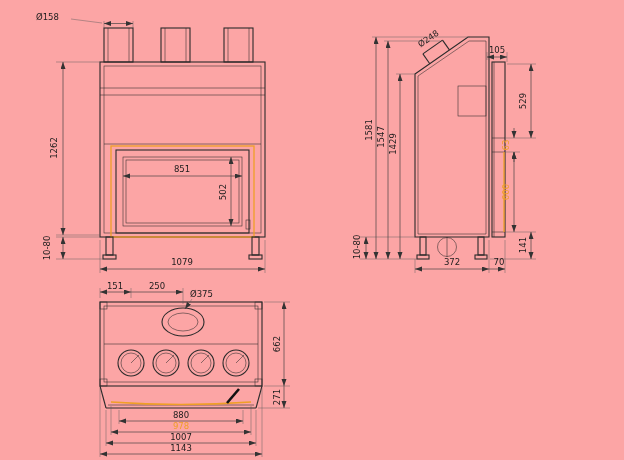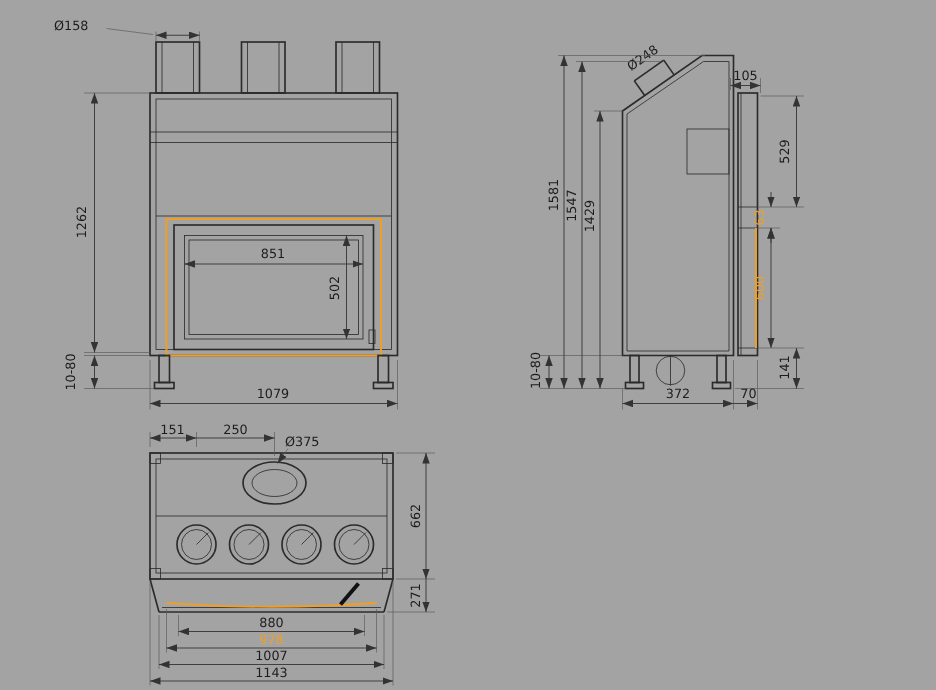--- a/index.html
+++ b/index.html
@@ -4,7 +4,7 @@
 <style>
   :root { --accent:#ef9f27; --ink:#2b2b2b; }
   html,body { margin:0; padding:0; background:#ffffff; }
-  .sheet { position:relative; width:624px; height:460px; background:#a3a3a3; overflow:hidden;
+  .sheet { position:relative; width:624px; height:460px; background:#fca5a5; overflow:hidden;
            font-family:"DejaVu Sans", sans-serif; }
   svg text { font-size:8.5px; fill:#1c1c1c; font-family:"DejaVu Sans", sans-serif; }
   .outline { stroke:var(--ink); stroke-width:1.1; fill:none; }

